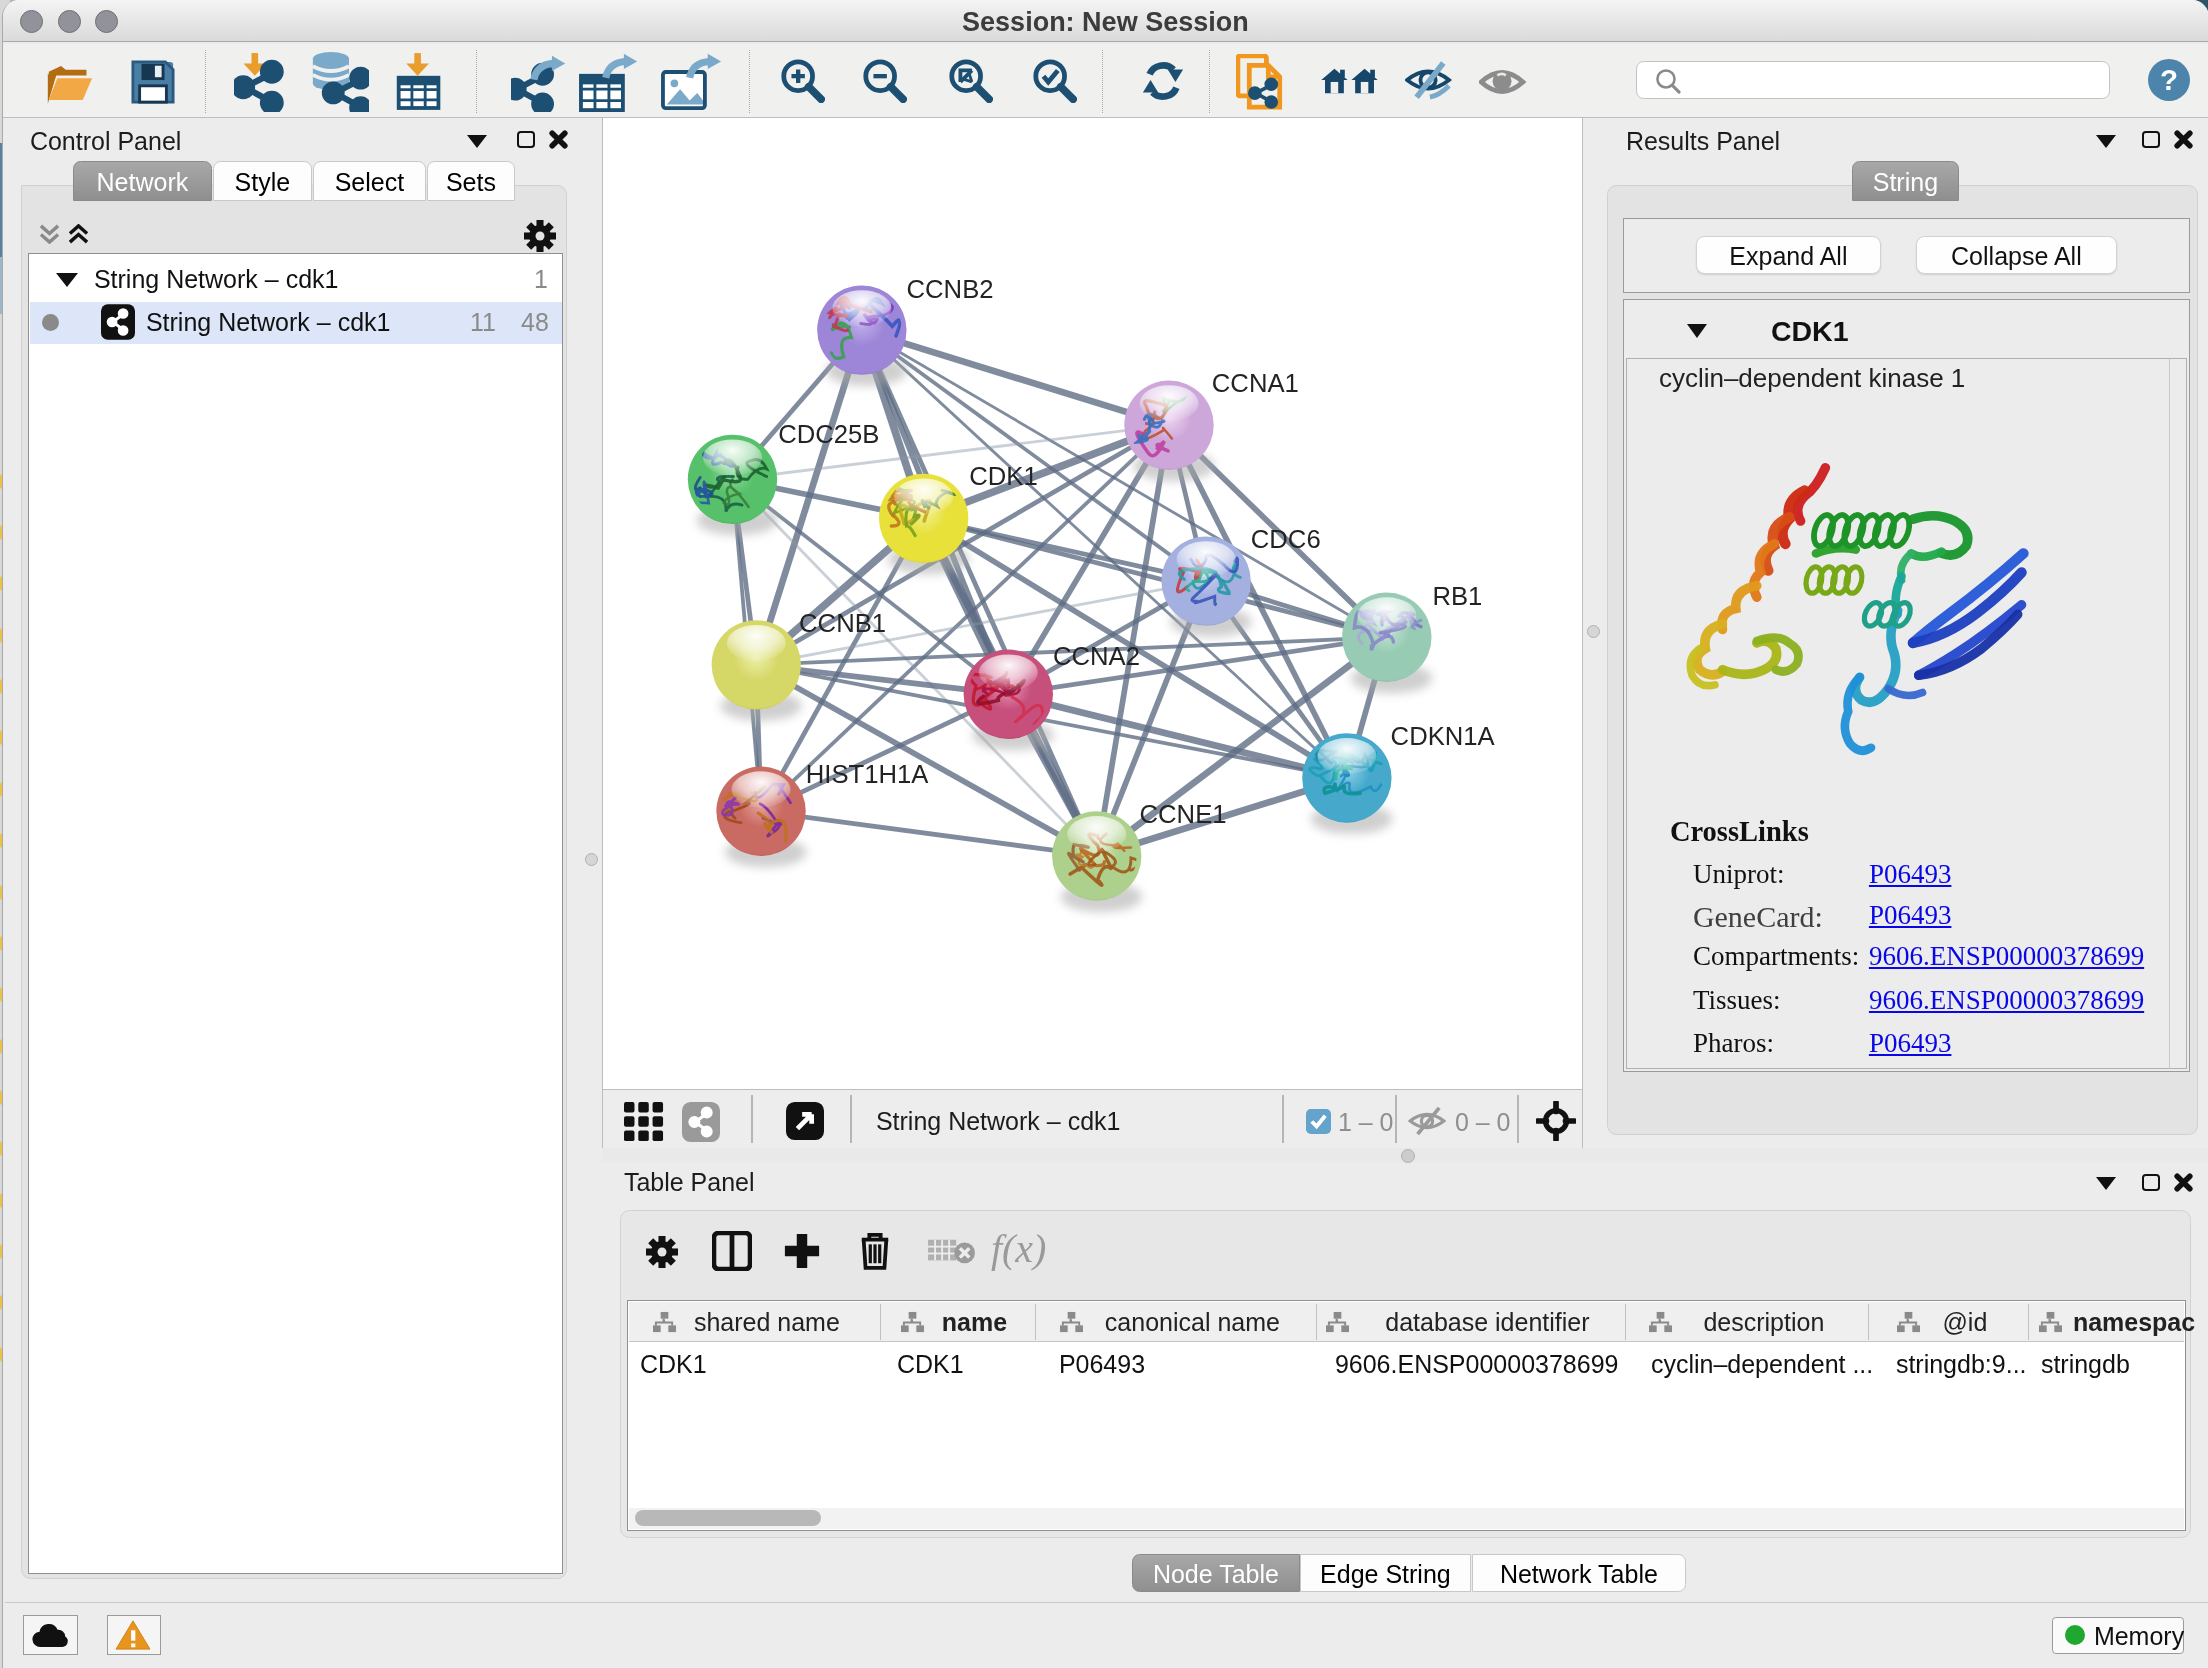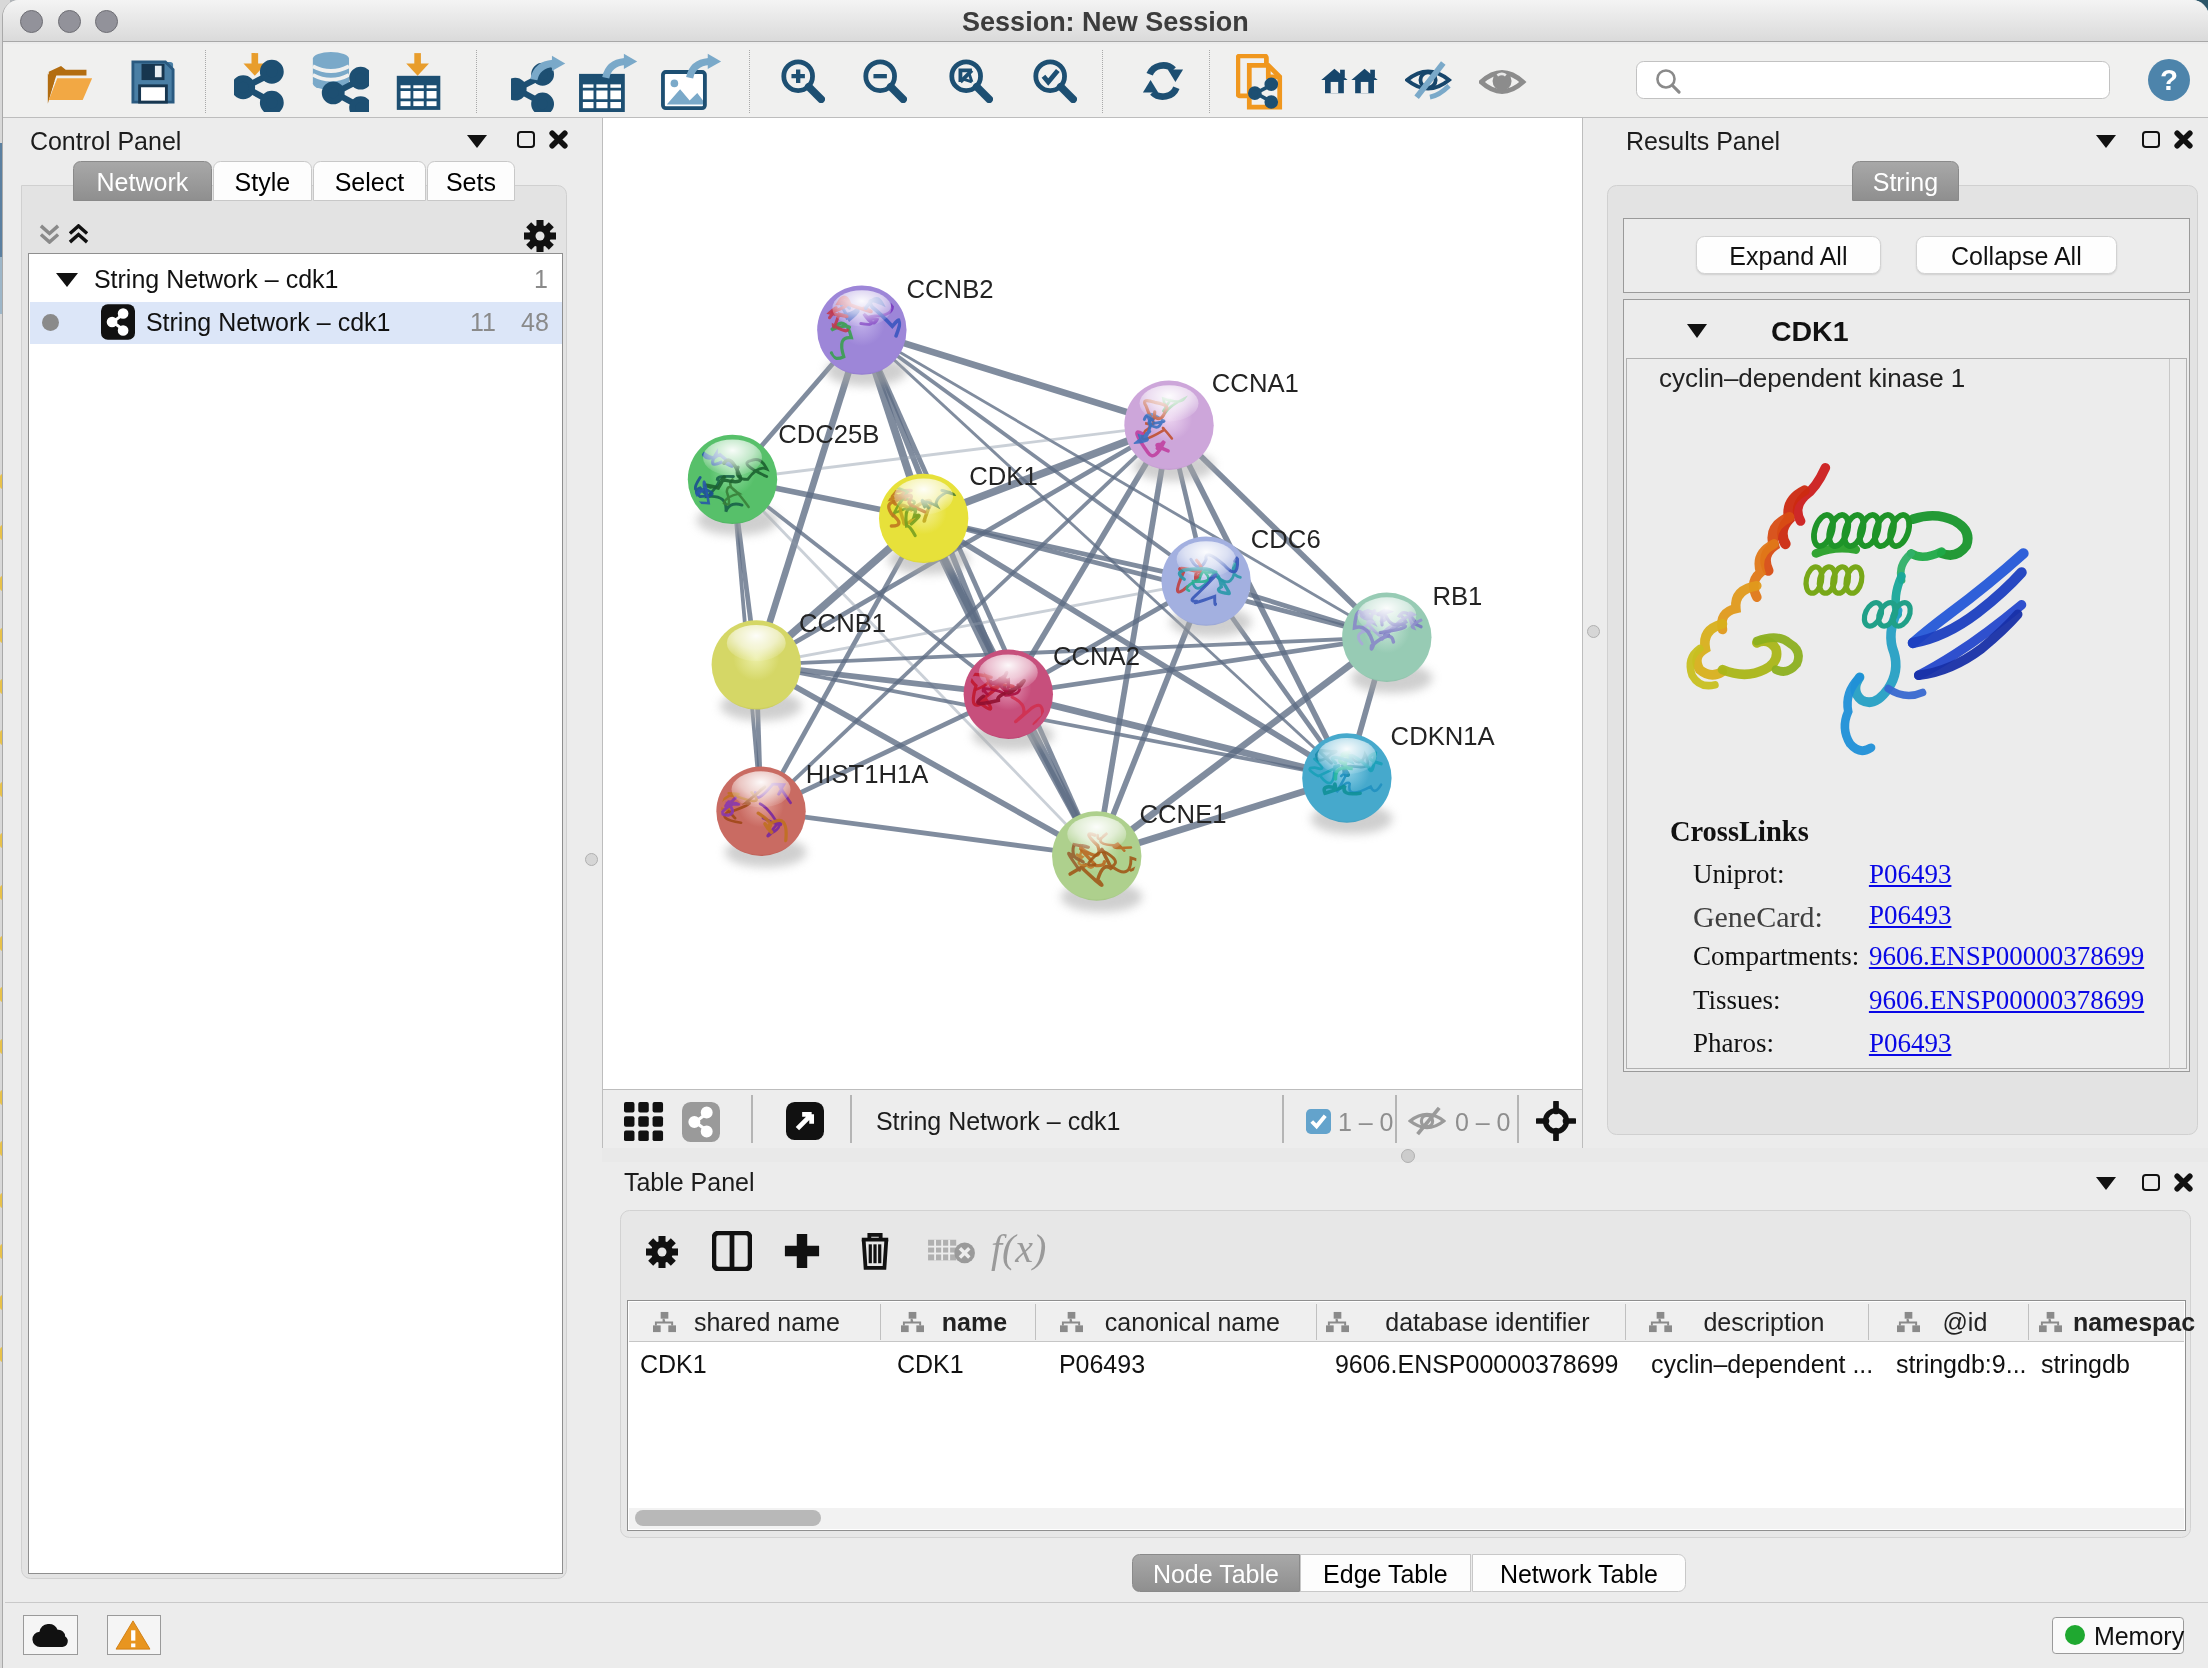--- a/index.html
+++ b/index.html
@@ -807,7 +807,7 @@
     <div class="abs" style="left:626px;top:1508px;width:1555px;height:21px;background:#f2f2f2;"></div>
     <div class="abs" style="left:632px;top:1510px;width:186px;height:16px;background:#b8b8b8;border-radius:8.6px;"></div>
     <div class="tab tabsel" style="left:1129px;top:1554px;width:168px;height:38px;line-height:38px;border-radius:7.6px 0 0 7.6px;">Node Table</div>
-    <div class="tab" style="left:1297px;top:1554px;width:171px;height:38px;line-height:38px;border-radius:0;">Edge Table</div>
+    <div class="tab" style="left:1297px;top:1554px;width:171px;height:38px;line-height:38px;border-radius:0;">Edge String</div>
     <div class="tab" style="left:1469px;top:1554px;width:214px;height:38px;line-height:38px;border-radius:0 7.6px 7.6px 0;">Network Table</div>
 <div class="abs" style="left:1.9px;top:1602px;width:2207px;height:67px;background:#ececec;border-top:1.9px solid #c9c9c9;"></div>
     <div class="abs" style="left:20px;top:1615px;width:55px;height:40px;background:#f5f5f5;border:1.9px solid #9a9a9a;"></div>

